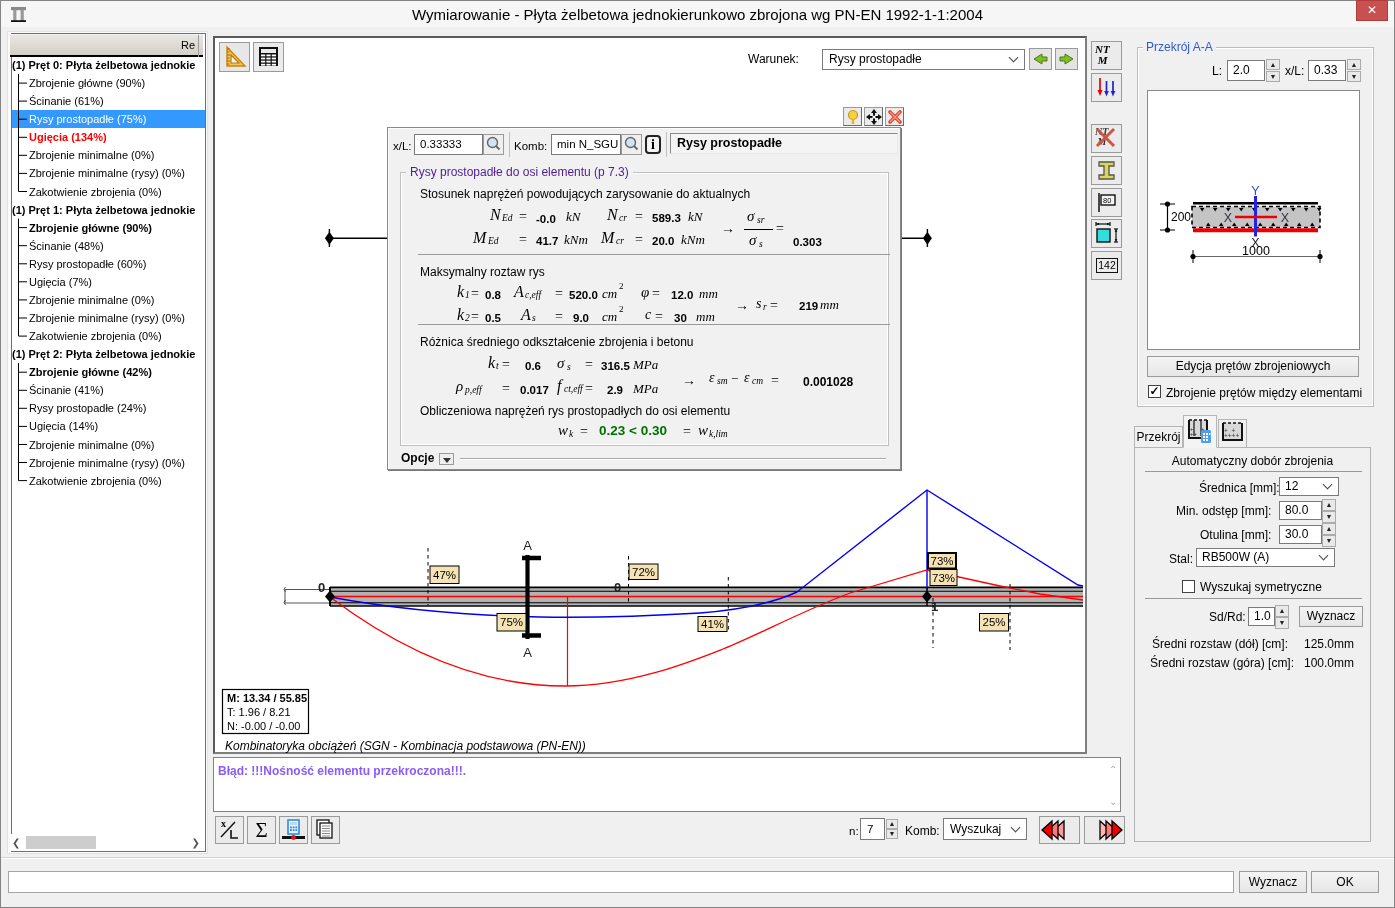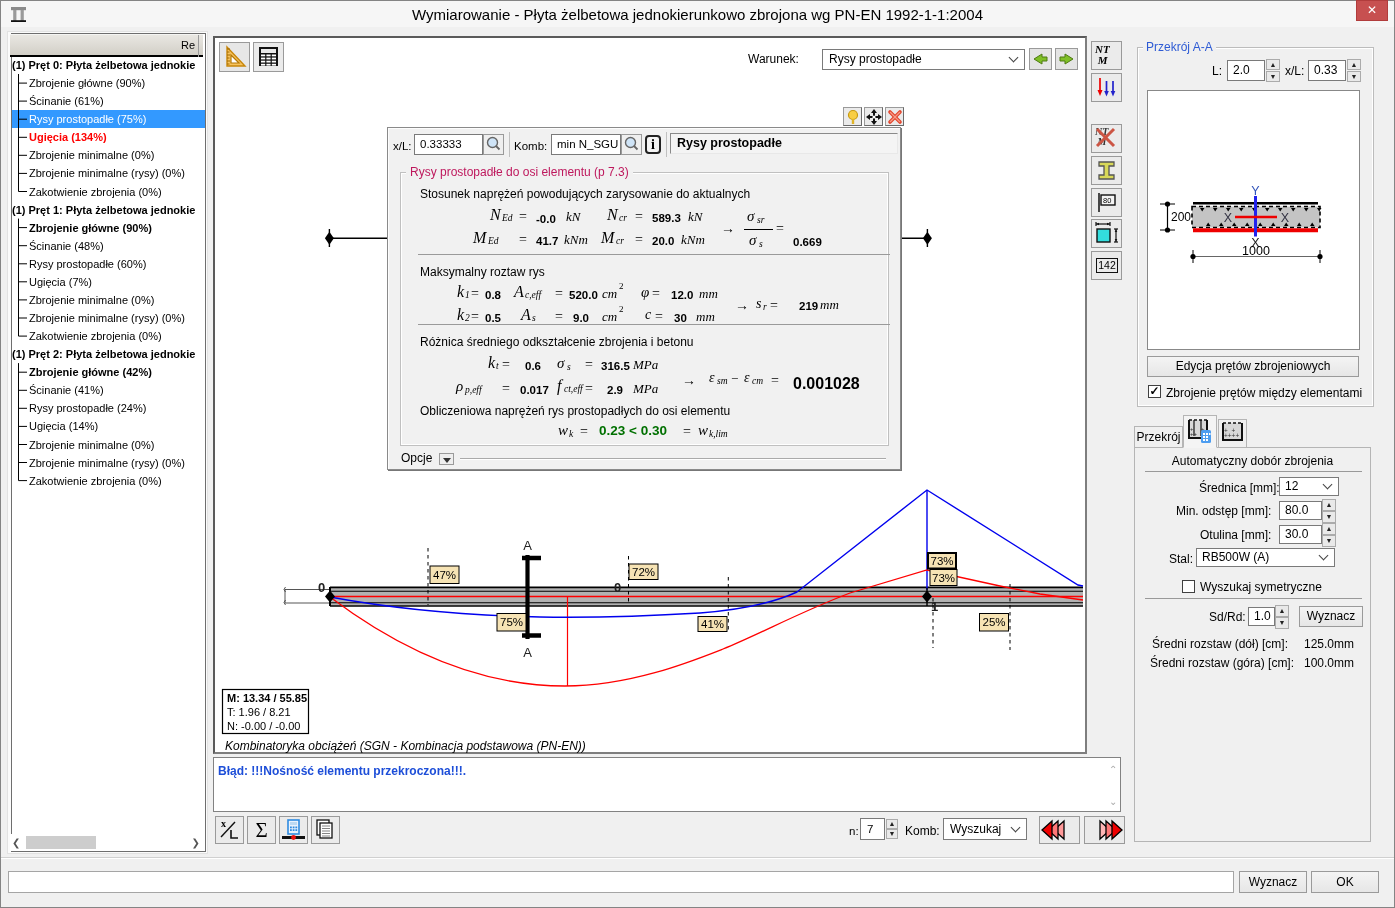--- a/index.html
+++ b/index.html
@@ -251,7 +251,7 @@
     <div class="abs" style="left:278px;top:4px;width:1px;height:25px;background:#c0c0c0;"></div>
     <div class="abs" style="left:282px;top:5px;width:228px;height:21px;background:#f4f4f4;border:1px solid;border-color:#8a8a8a #e8e8e8 #e8e8e8 #8a8a8a;font-size:12.5px;font-weight:bold;line-height:19px;padding-left:6px;">Rysy prostopadłe</div>
     <div class="abs" style="left:12px;top:44px;width:489px;height:274px;border:1px solid #c0c0c0;box-shadow:inset 0 0 0 1px #fff;"></div>
-    <div class="abs" style="left:18px;top:37px;background:#f1f1f1;color:#be185d;font-size:12px;padding:0 4px;">Rysy prostopadłe do osi elementu (p 7.3)</div>
+    <div class="abs" style="left:18px;top:37px;background:#f1f1f1;color:#4c1d95;font-size:12px;padding:0 4px;">Rysy prostopadłe do osi elementu (p 7.3)</div>
     <span class="abs" style="left:32px;top:59px;font-size:12px;">Stosunek naprężeń powodujących zarysowanie do aktualnych</span>
     <span class="abs serifit" style="left:102px;top:78px;font-size:16px;">N</span>
     <span class="abs serifit" style="left:114px;top:85px;font-size:9.5px;">Ed</span>

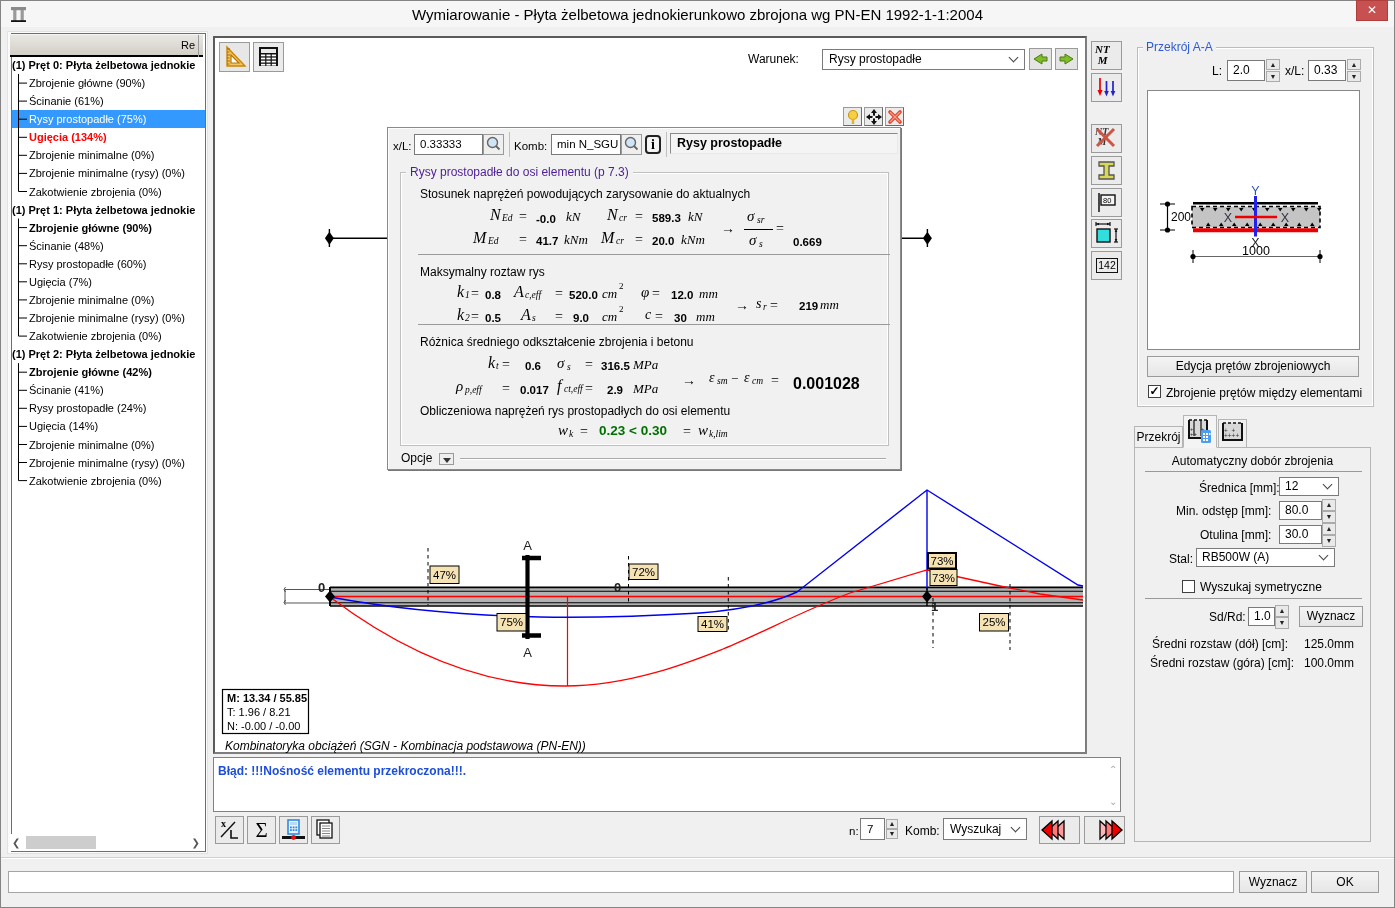--- a/index.html
+++ b/index.html
@@ -280,7 +280,7 @@
     <span class="abs serifit" style="left:361px;top:104px;font-size:15px;">σ</span>
     <span class="abs serifit" style="left:371px;top:111px;font-size:9.5px;">s</span>
     <span class="abs" style="left:388px;top:93px;font-size:14px;font-family:'Liberation Serif',serif;">=</span>
-    <span class="abs" style="left:405px;top:108px;font-size:11.5px;font-weight:bold;">0.669</span>
+    <span class="abs" style="left:405px;top:108px;font-size:11.5px;font-weight:bold;">0.303</span>
     <div class="abs" style="left:30px;top:126px;width:472px;height:1px;background:#9a9a9a;"></div>
     <span class="abs" style="left:32px;top:137px;font-size:12px;">Maksymalny roztaw rys</span>
     <span class="abs serifit" style="left:69px;top:155px;font-size:16px;">k</span>

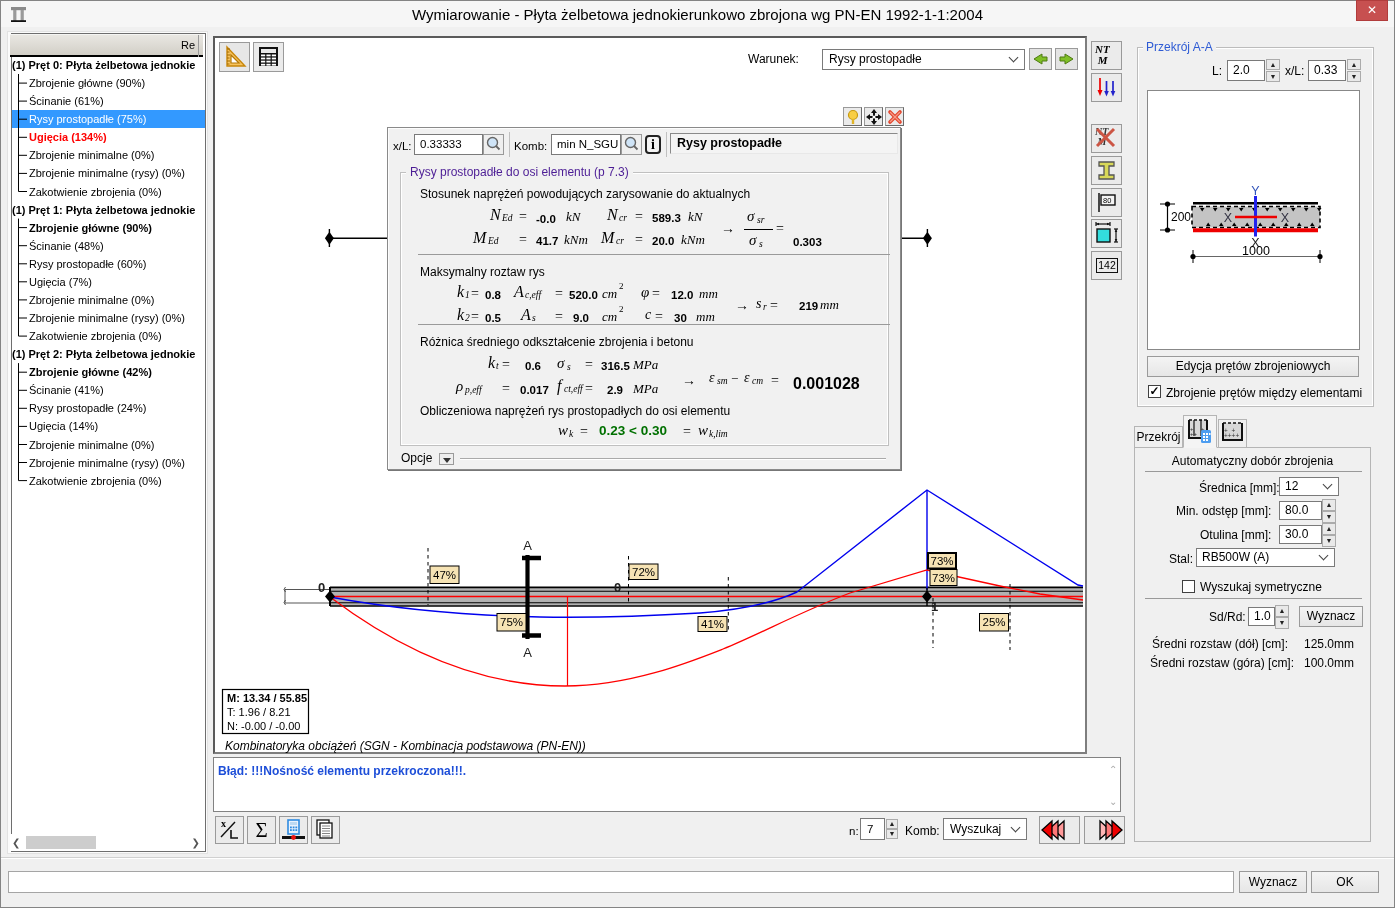--- a/index.html
+++ b/index.html
@@ -344,7 +344,7 @@
     <span class="abs serifit" style="left:356px;top:242px;font-size:14px;">ε</span>
     <span class="abs serifit" style="left:364px;top:248px;font-size:9.5px;">cm</span>
     <span class="abs" style="left:383px;top:245px;font-size:14px;font-family:'Liberation Serif',serif;">=</span>
-    <span class="abs" style="left:405px;top:247px;font-size:16px;font-weight:bold;">0.001028</span>
+    <span class="abs" style="left:415px;top:247px;font-size:12px;font-weight:bold;">0.001028</span>
     <span class="abs" style="left:32px;top:276px;font-size:12px;">Obliczeniowa naprężeń rys prostopadłych do osi elementu</span>
     <span class="abs serifit" style="left:170px;top:294px;font-size:15px;">w</span>
     <span class="abs serifit" style="left:181px;top:301px;font-size:9.5px;">k</span>

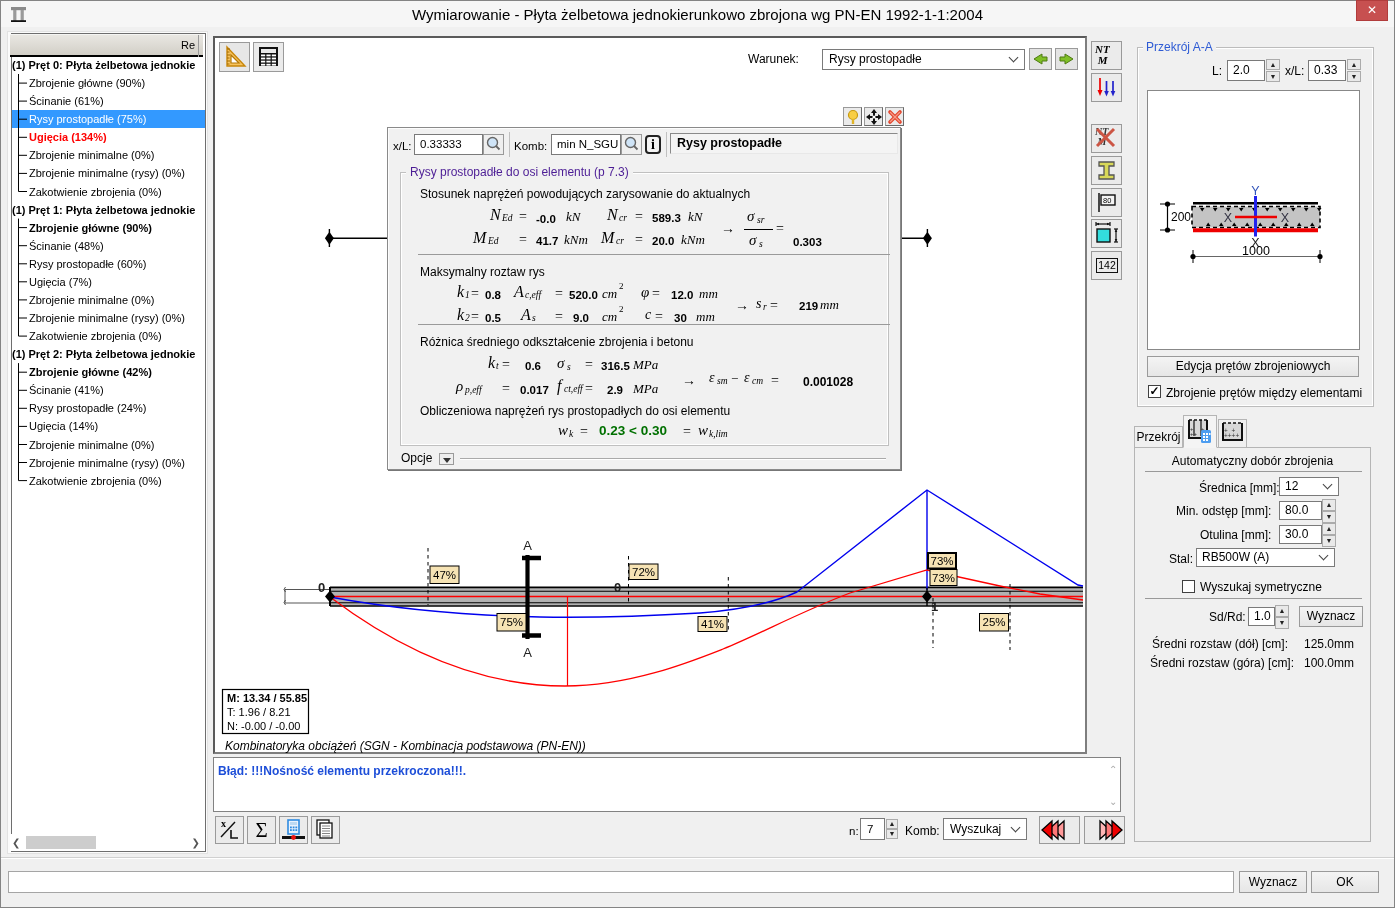--- a/index.html
+++ b/index.html
@@ -353,7 +353,7 @@
     <span class="abs" style="left:295px;top:296px;font-size:14px;font-family:'Liberation Serif',serif;">=</span>
     <span class="abs serifit" style="left:310px;top:294px;font-size:15px;">w</span>
     <span class="abs serifit" style="left:321px;top:301px;font-size:9.5px;">k,lim</span>
-    <div class="abs" style="left:13px;top:323px;font-size:12px;font-weight:normal;">Opcje</div>
+    <div class="abs" style="left:13px;top:323px;font-size:12px;font-weight:bold;">Opcje</div>
     <div class="abs" style="left:51px;top:325px;width:15px;height:12px;border:1px solid #9a9a9a;background:#eee;">
       <span style="position:absolute;left:3.2px;top:4px;width:0;height:0;border-left:4px solid transparent;border-right:4px solid transparent;border-top:5px solid #333;"></span>
     </div>

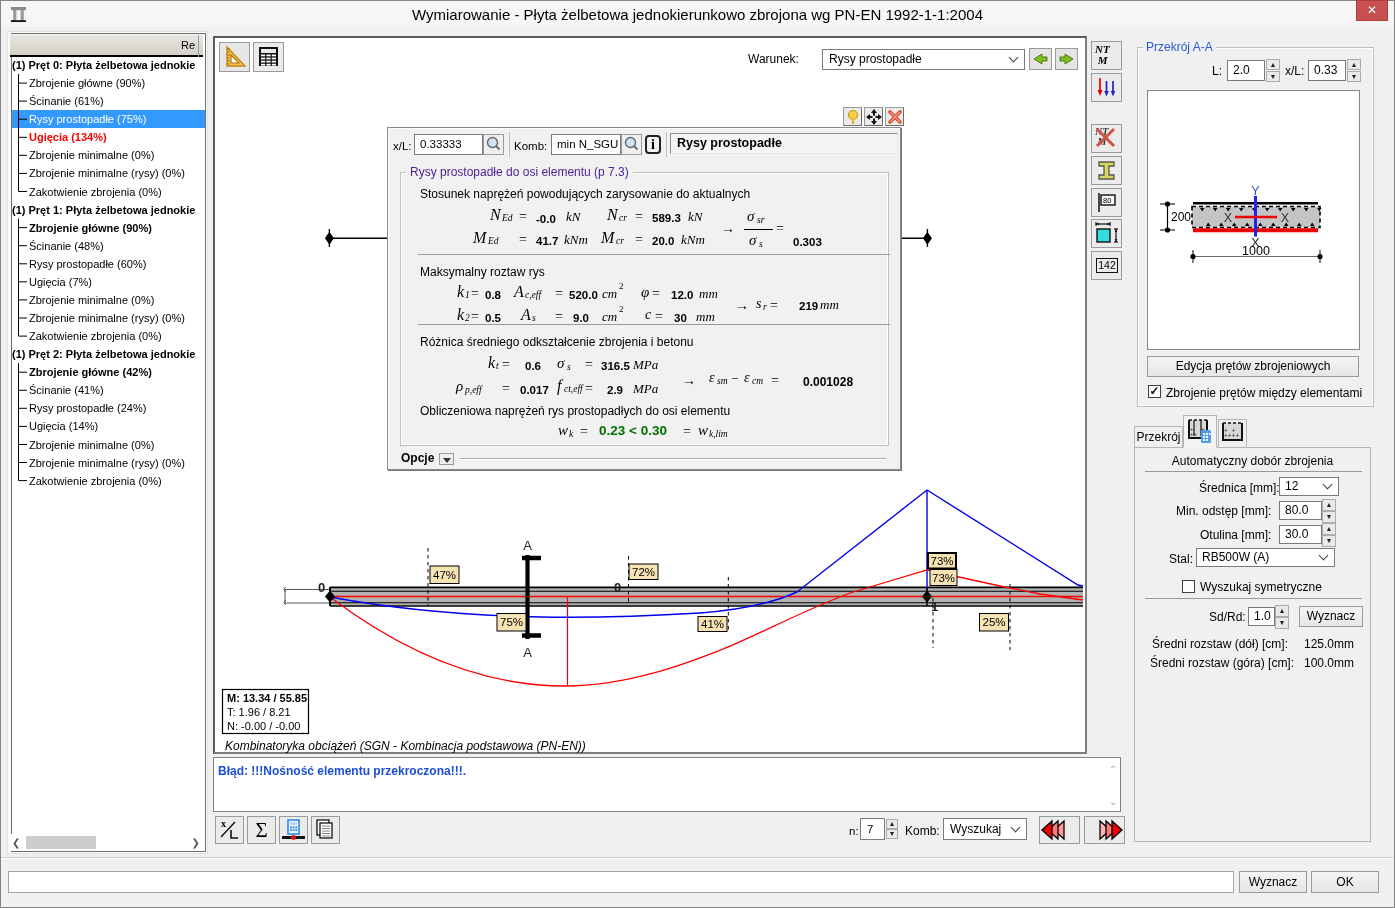--- a/index.html
+++ b/index.html
@@ -361,7 +361,7 @@
   </div>
 
 <div class="abs" style="left:213px;top:757px;width:908px;height:55px;background:#fff;border:1px solid #828282;"></div>
-<div class="abs" style="left:218px;top:764px;font-size:12px;font-weight:bold;color:#1d4ed8;">Błąd: !!!Nośność elementu przekroczona!!!.</div>
+<div class="abs" style="left:218px;top:764px;font-size:12px;font-weight:bold;color:#8b5cf6;">Błąd: !!!Nośność elementu przekroczona!!!.</div>
 <div class="abs" style="left:1109px;top:764px;font-size:10px;color:#aaa;">⌃</div>
 <div class="abs" style="left:1109px;top:796px;font-size:10px;color:#aaa;">⌄</div>
 

